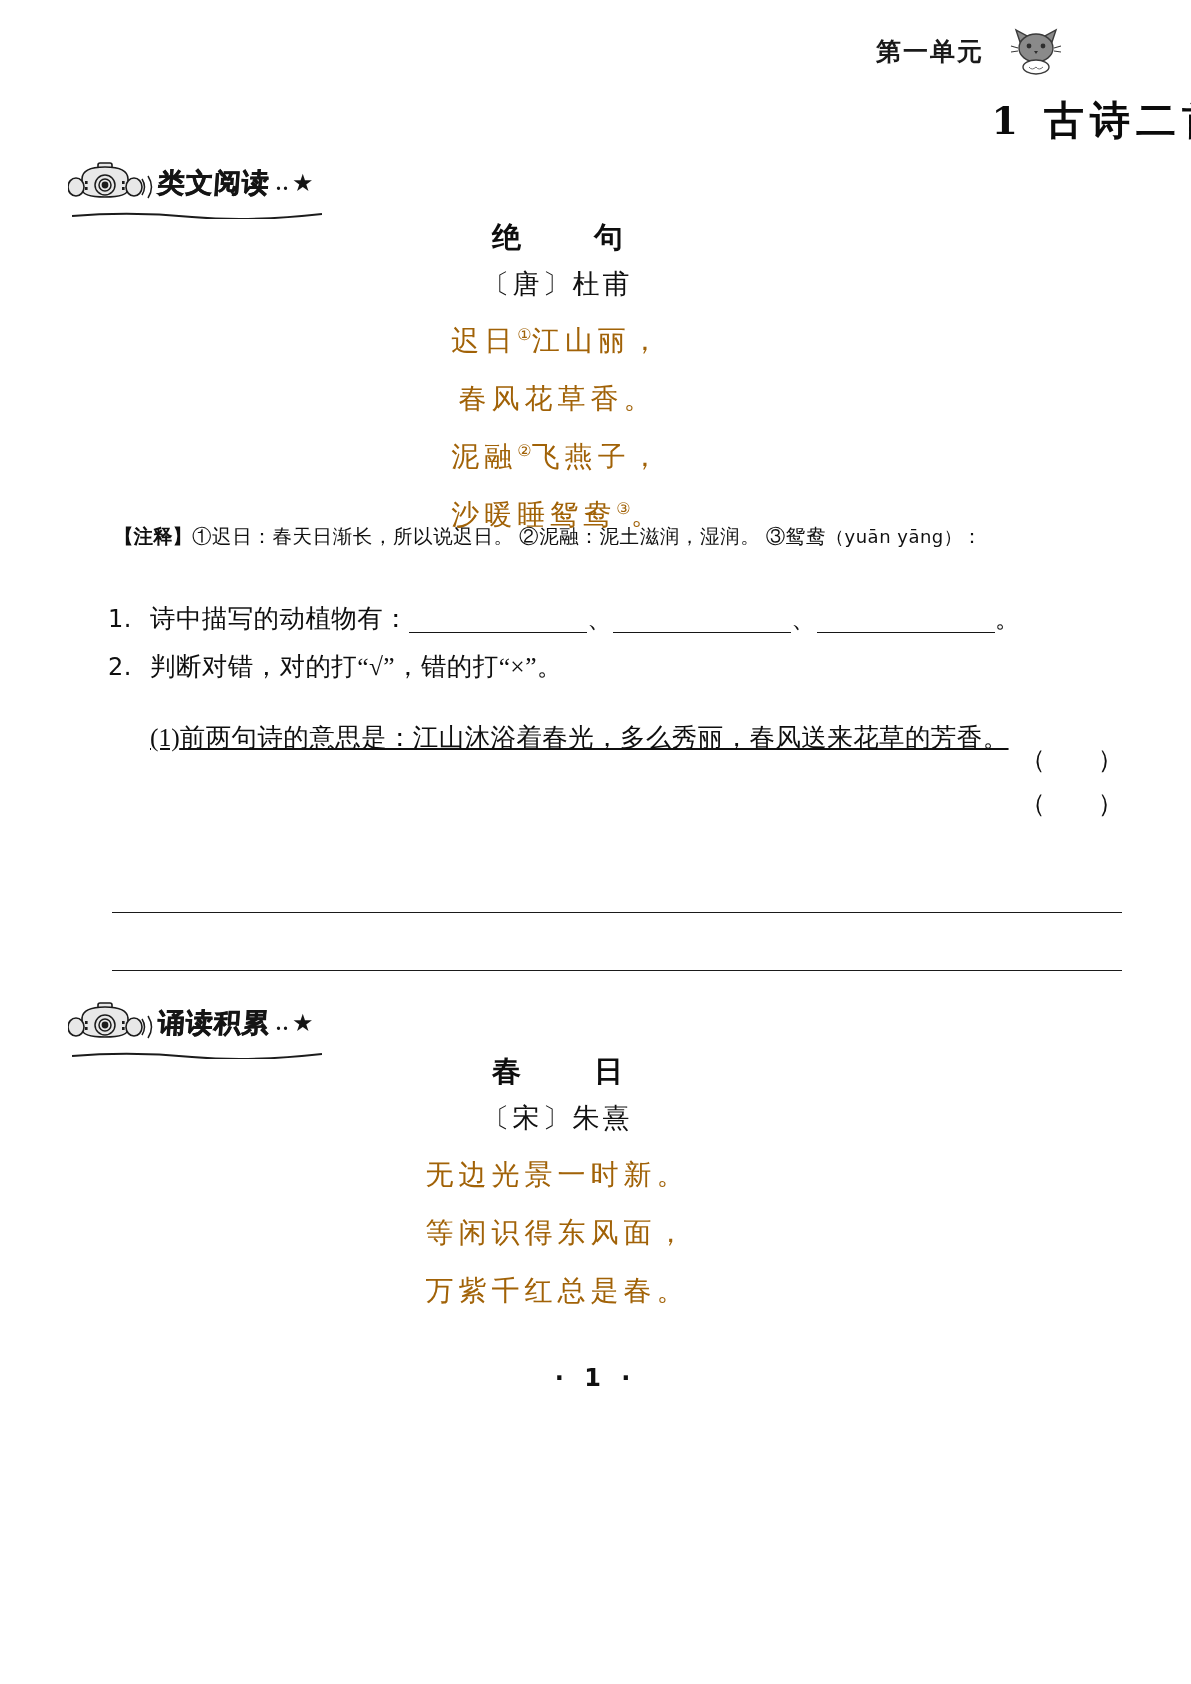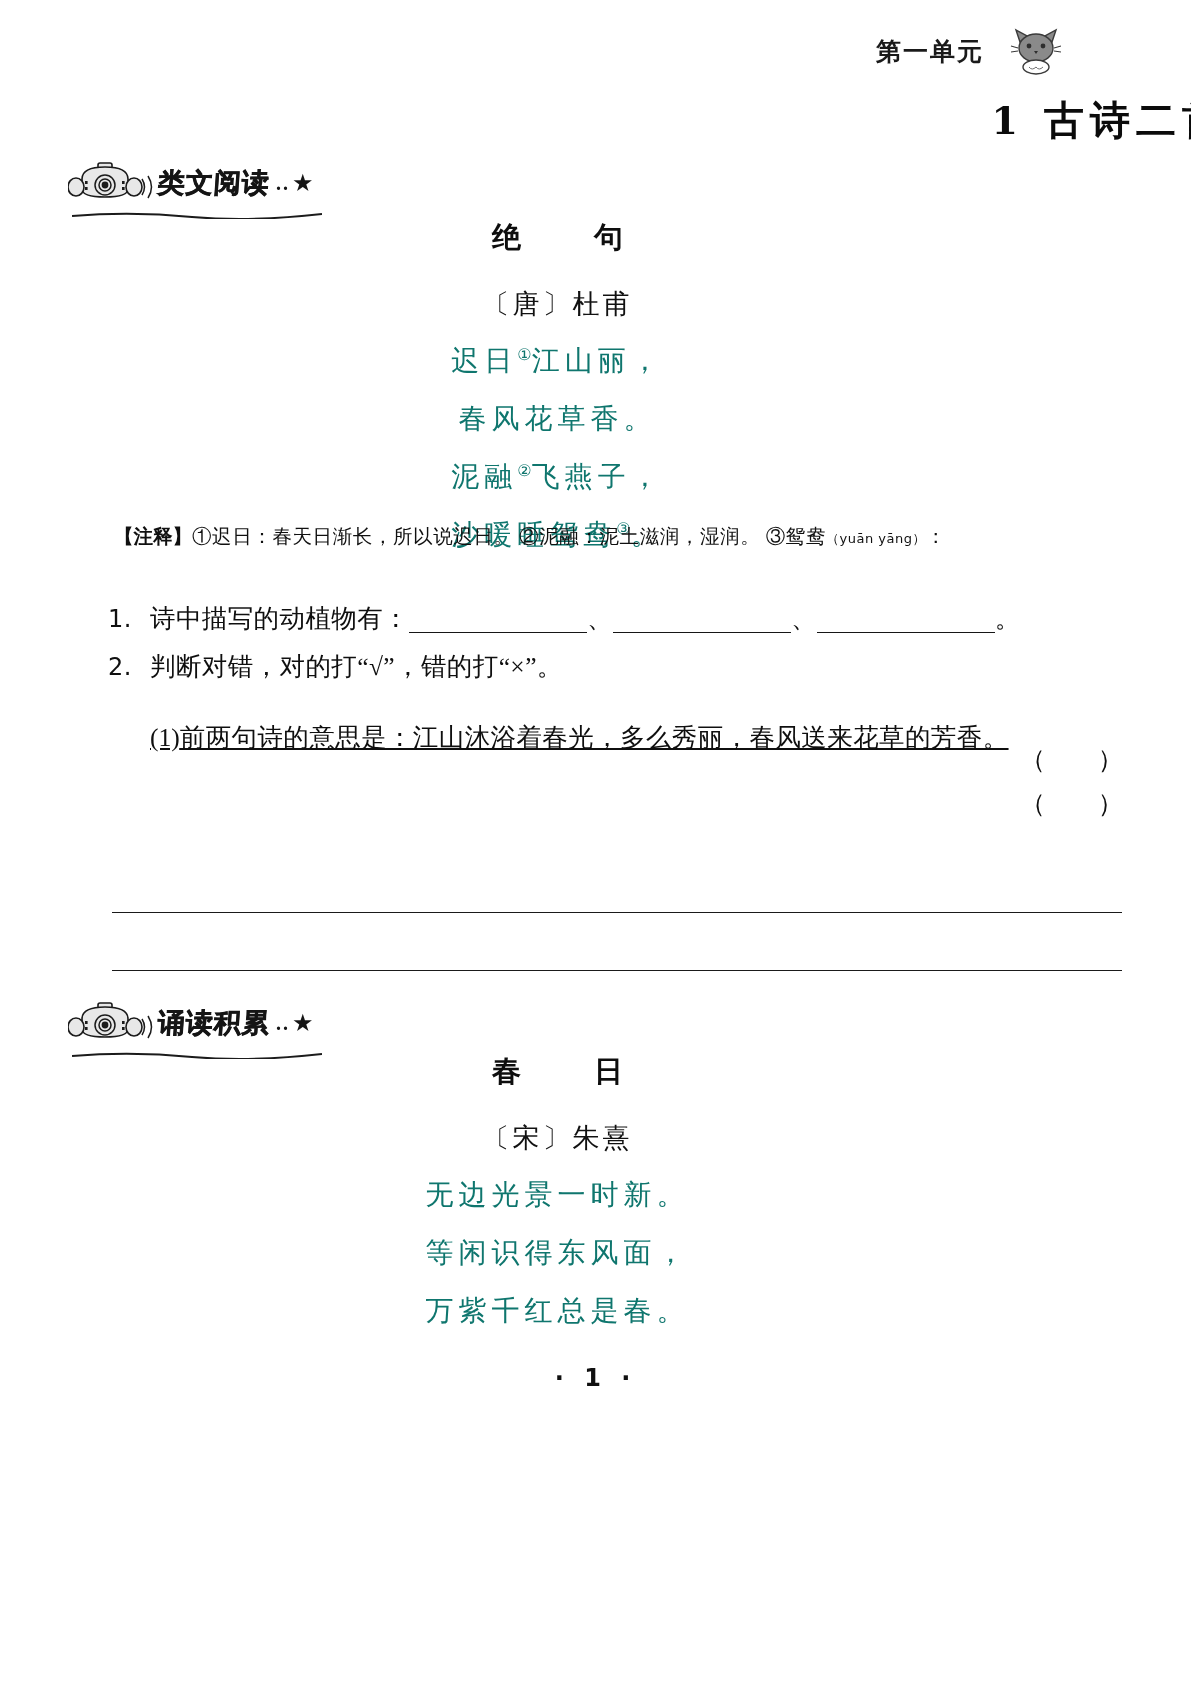--- a/index.html
+++ b/index.html
@@ -143,7 +143,7 @@
     font-family: "Liberation Serif", "DejaVu Serif", serif;
     font-size: 27px;
     letter-spacing: 3px;
-    margin-top: 28px;
+    margin-top: 8px;
     color: #111;
   }
   .poem-line {

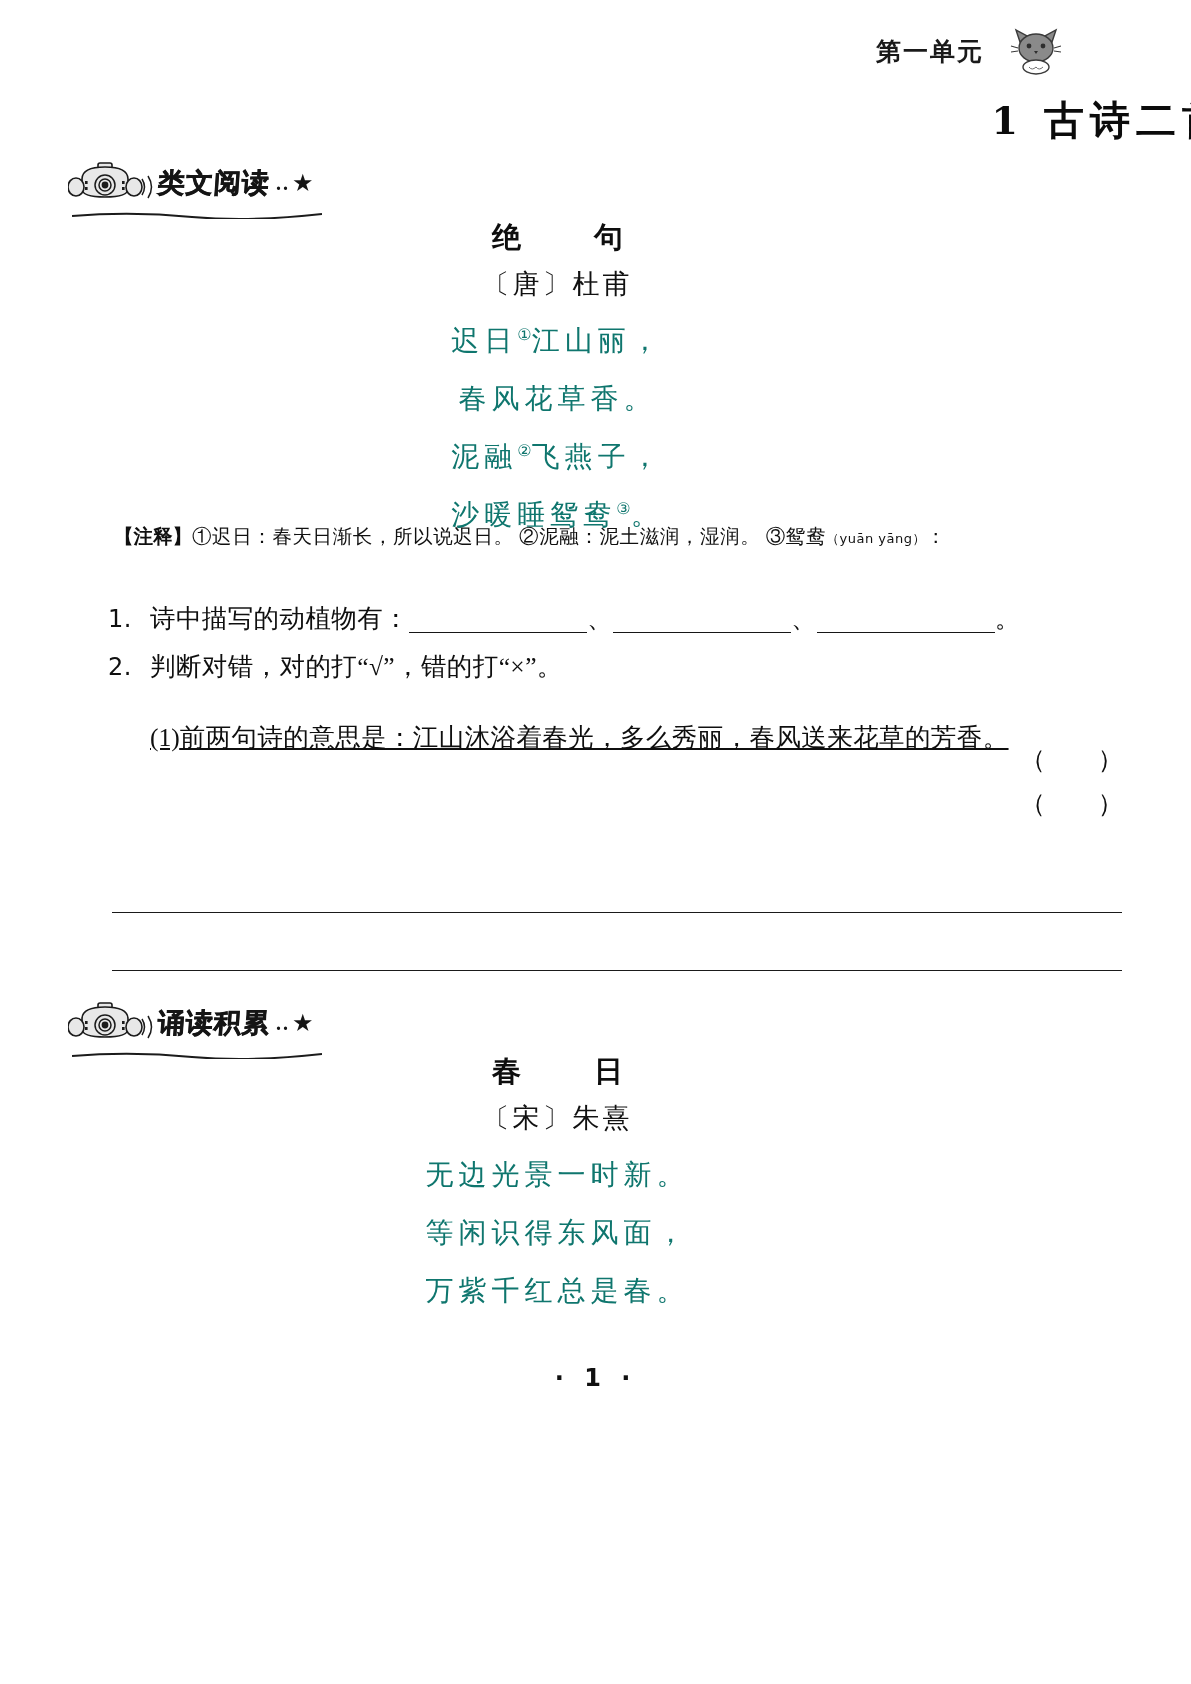--- a/index.html
+++ b/index.html
@@ -151,7 +151,7 @@
     font-size: 28px;
     letter-spacing: 5px;
     margin-top: 20px;
-    color: #0f766e;
+    color: #a16207;
     white-space: nowrap;
   }
   .poem-line sup,

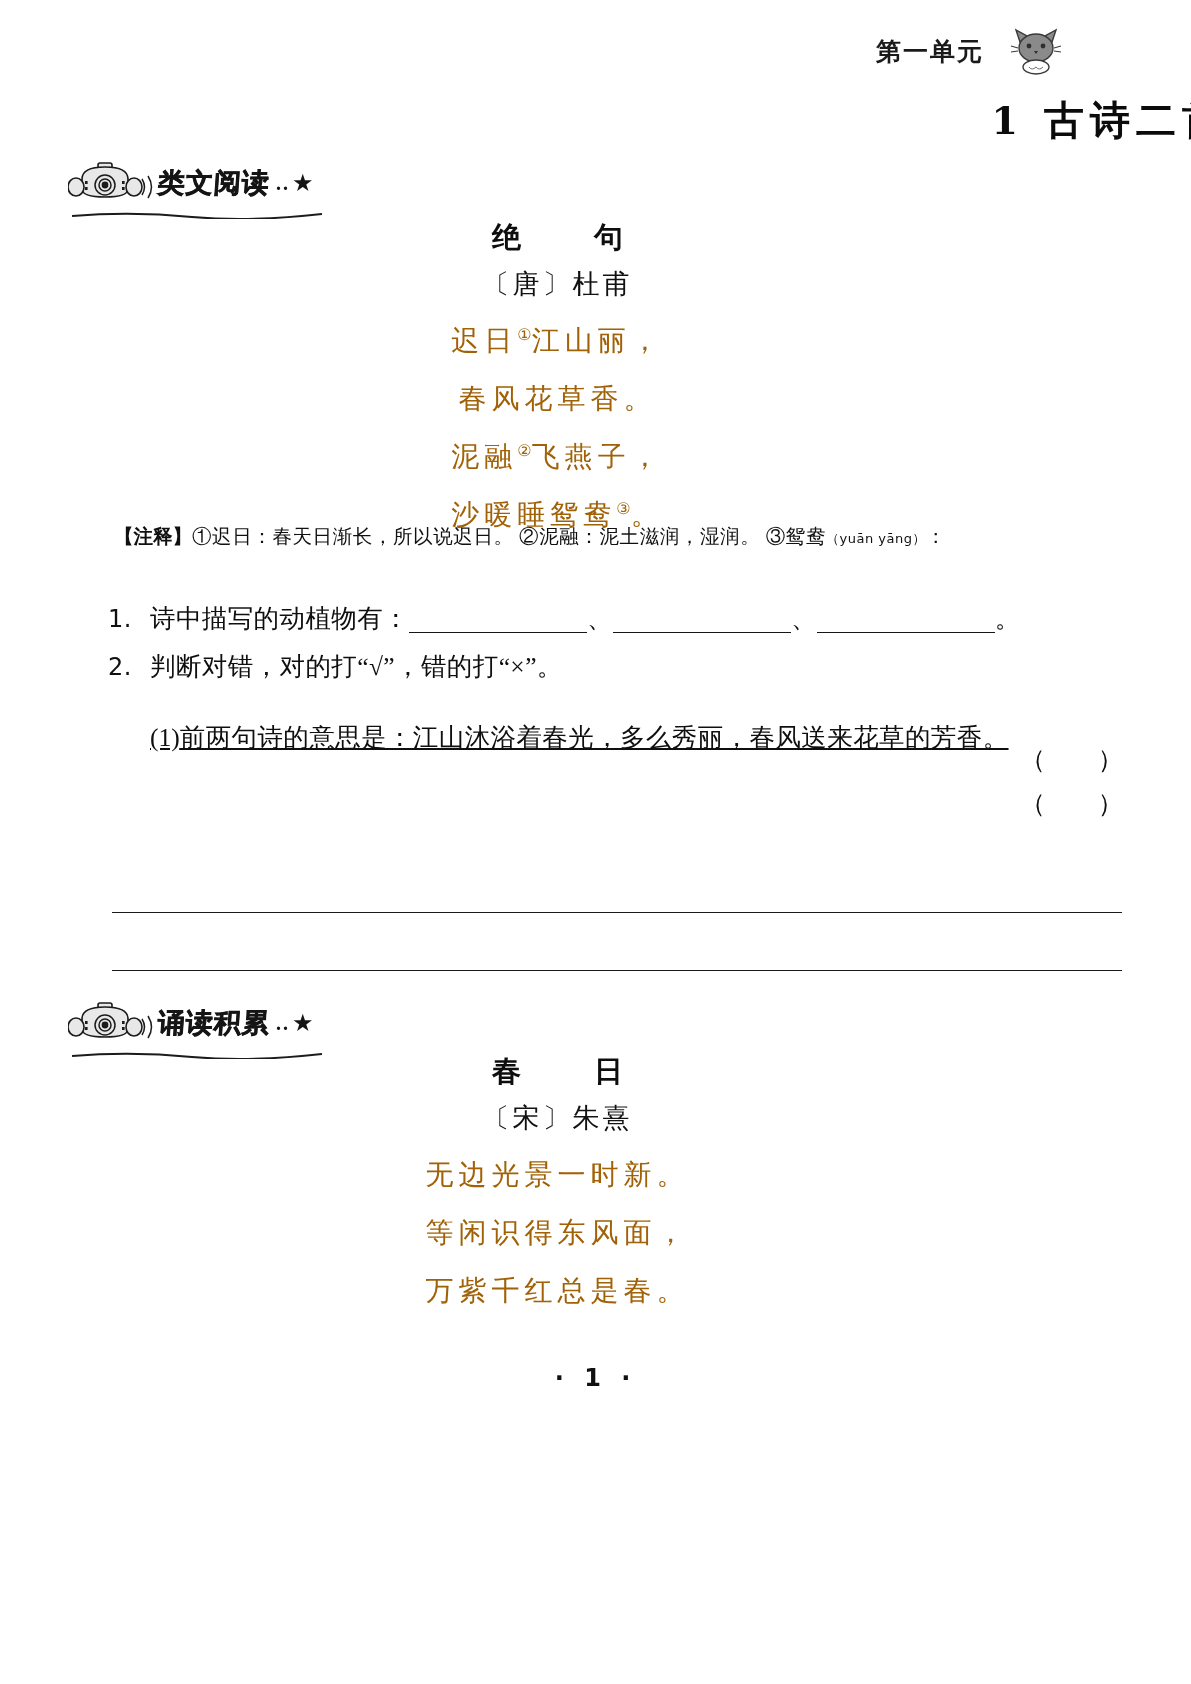--- a/index.html
+++ b/index.html
@@ -180,7 +180,7 @@
   .notes .indent { padding-left: 46px; }
   .pinyin {
     font-family: "DejaVu Sans", "Liberation Sans", sans-serif;
-    font-size: 13px;
+    font-size: 18px;
     letter-spacing: 0.5px;
   }
 

